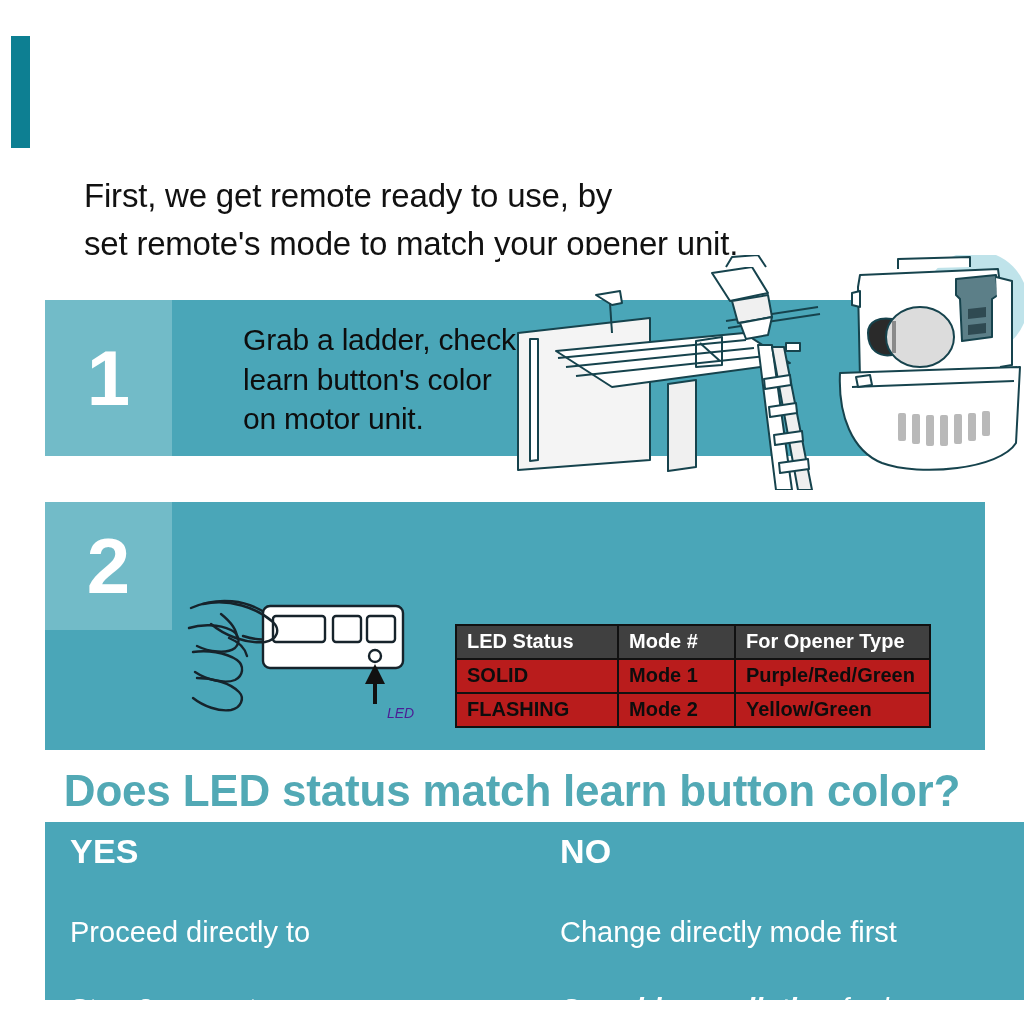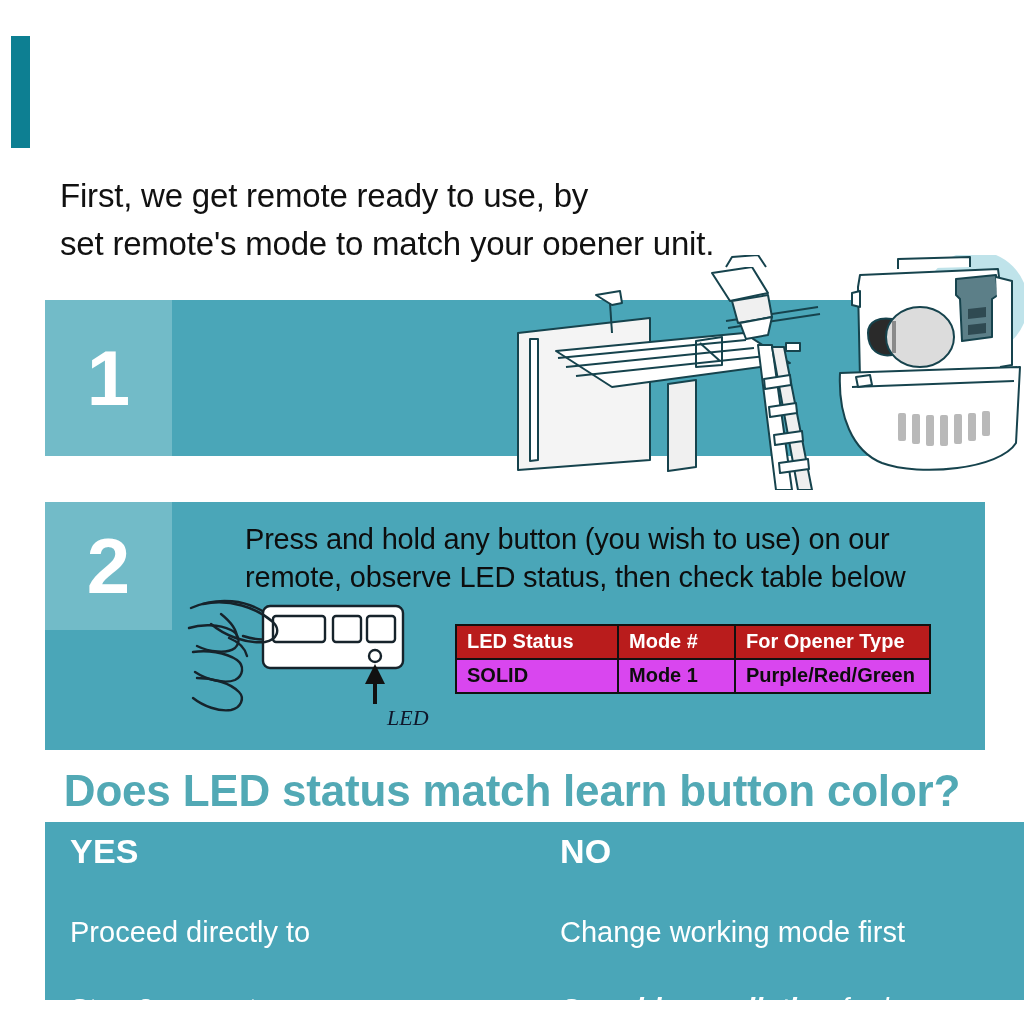--- a/index.html
+++ b/index.html
@@ -45,7 +45,7 @@
 
   .intro {
     position: absolute;
-    left: 60px;
+    left: 84px;
     top: 172px;
     font-size: 33px;
     color: #111111;

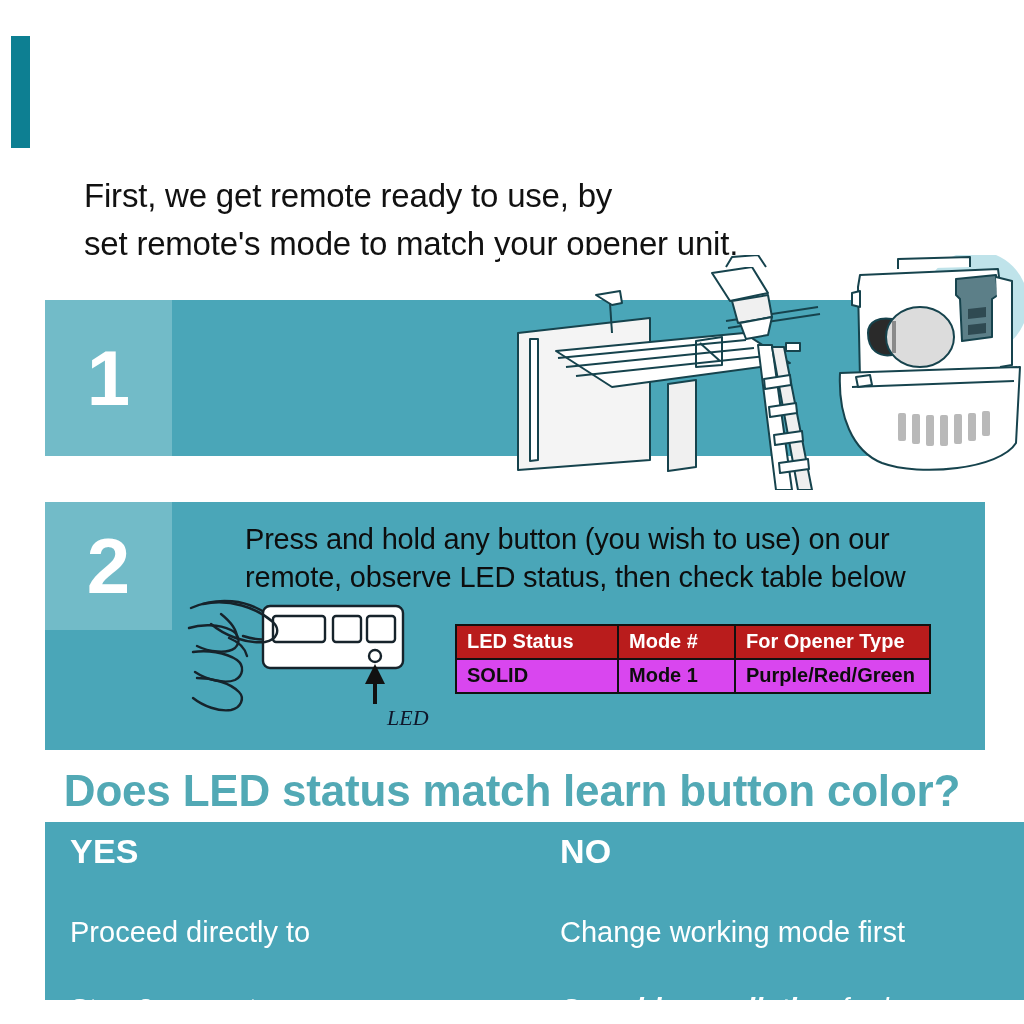--- a/index.html
+++ b/index.html
@@ -214,6 +214,9 @@
     <div class="num-box">
       <span class="num">1</span>
     </div>
+    <div class="step-text">Grab a ladder, check
+learn button's color
+on motor unit.</div>
 
     <svg class="illus1" viewBox="0 0 540 235">
 

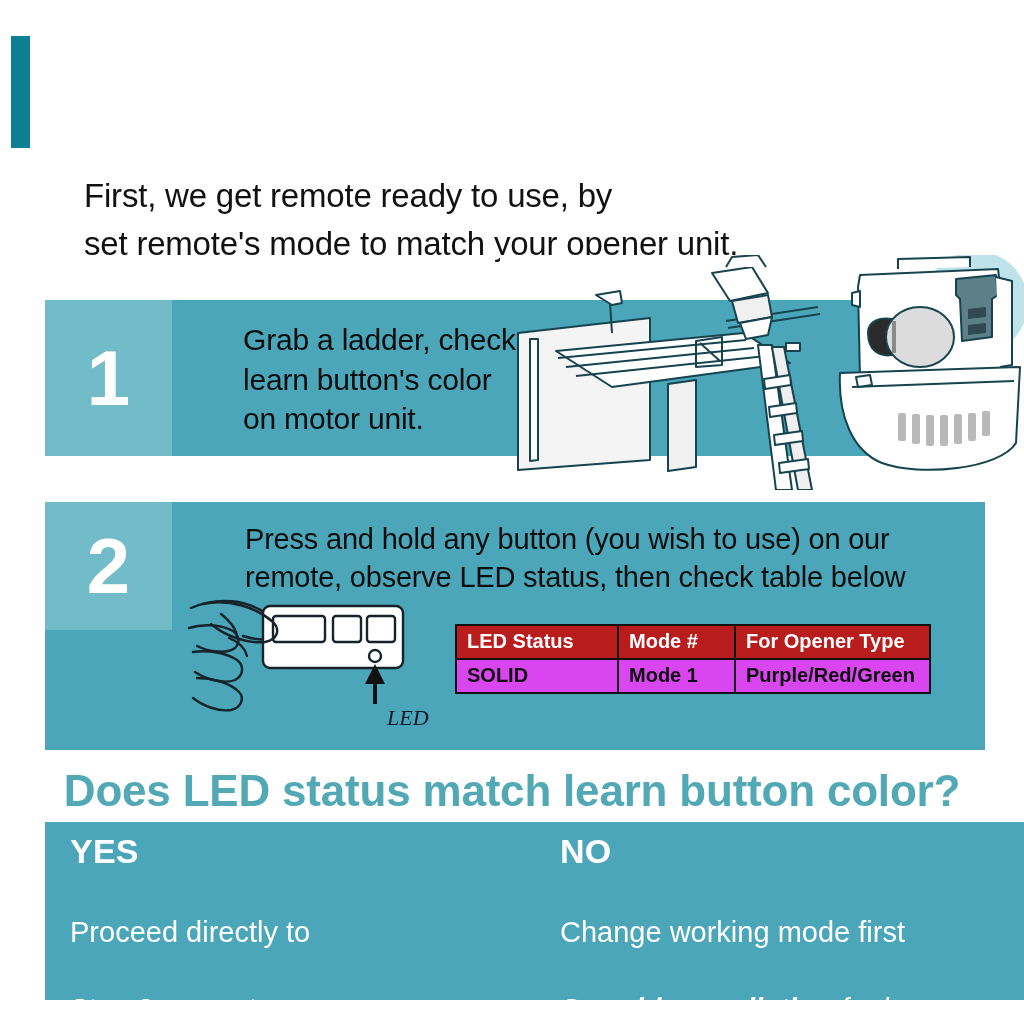--- a/index.html
+++ b/index.html
@@ -300,8 +300,6 @@
     <div class="num-box">
       <span class="num">2</span>
     </div>
-    <div class="step-text">Press and hold any button (you wish to use) on our
-remote, observe LED status, then check table below</div>
 
     <svg class="illus2" viewBox="0 0 300 150">
 

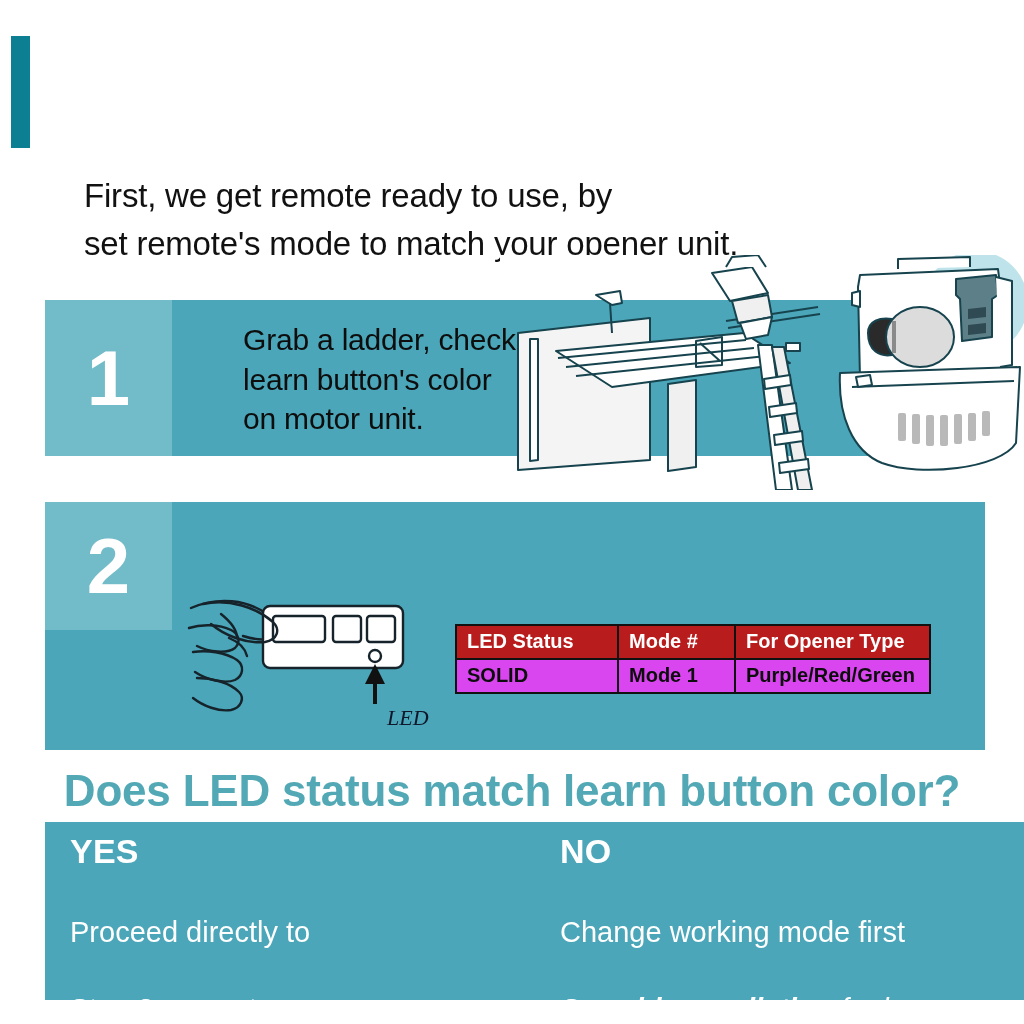--- a/index.html
+++ b/index.html
@@ -146,7 +146,7 @@
     white-space: nowrap;
   }
   .led-table thead th {
-    background: #b91c1c;
+    background: #404040;
     color: #ffffff;
   }
   .led-table tbody td {

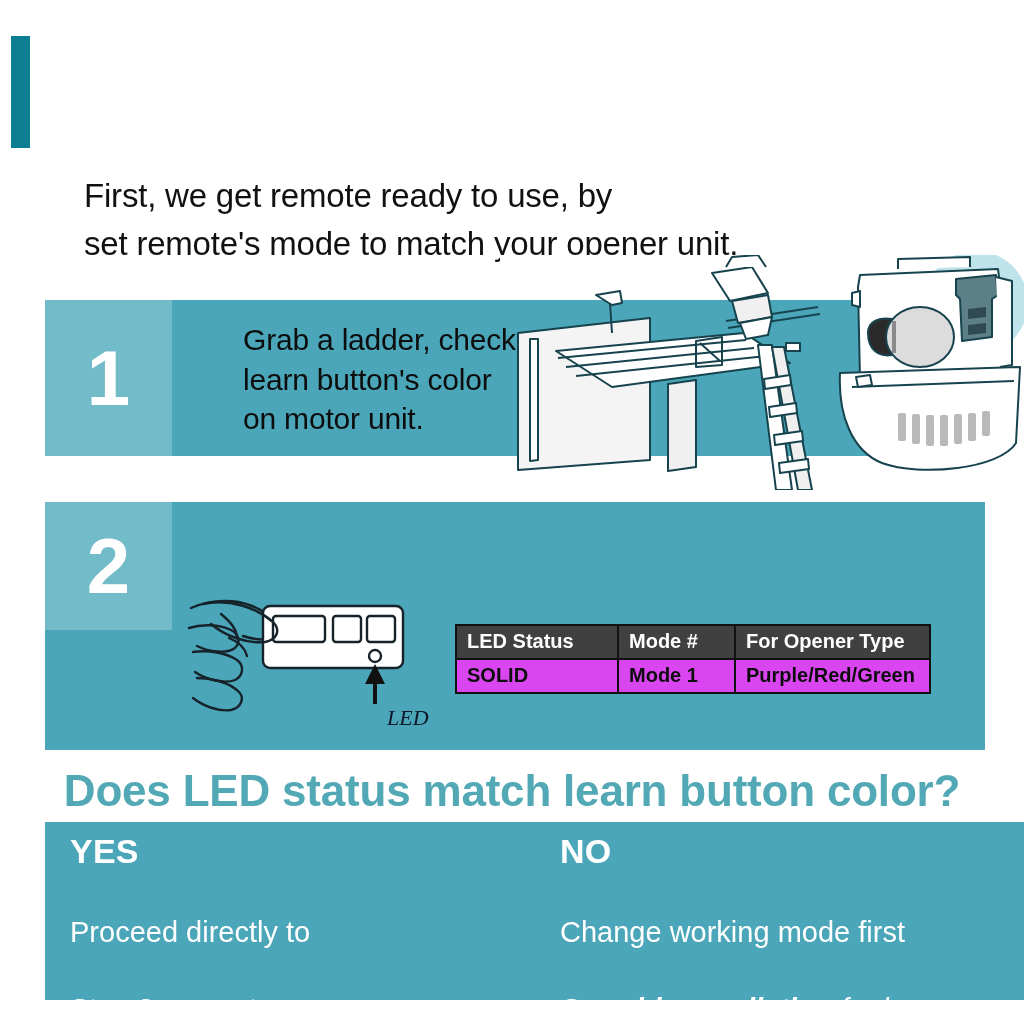--- a/index.html
+++ b/index.html
@@ -150,7 +150,7 @@
     color: #ffffff;
   }
   .led-table tbody td {
-    background: #d946ef;
+    background: #b91c1c;
     color: #0d0d0d;
   }
   .col-a { width: 150px; }

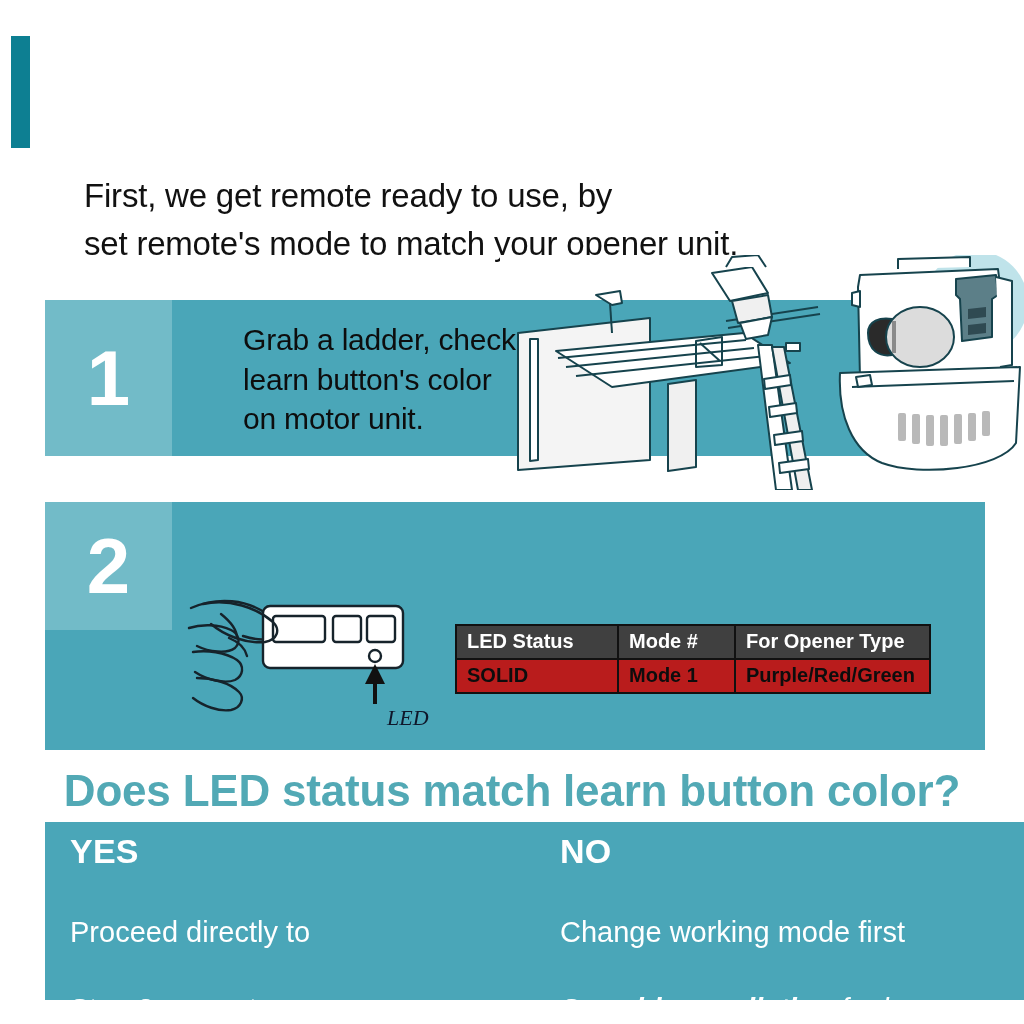--- a/index.html
+++ b/index.html
@@ -122,10 +122,10 @@
     position: absolute;
     left: 342px;
     top: 203px;
-    font-family: Liberation Serif, serif;
+    font-family: Liberation Sans, sans-serif;
     font-style: italic;
-    font-size: 22px;
-    color: #0f172a;
+    font-size: 14px;
+    color: #4c1d95;
   }
 
   

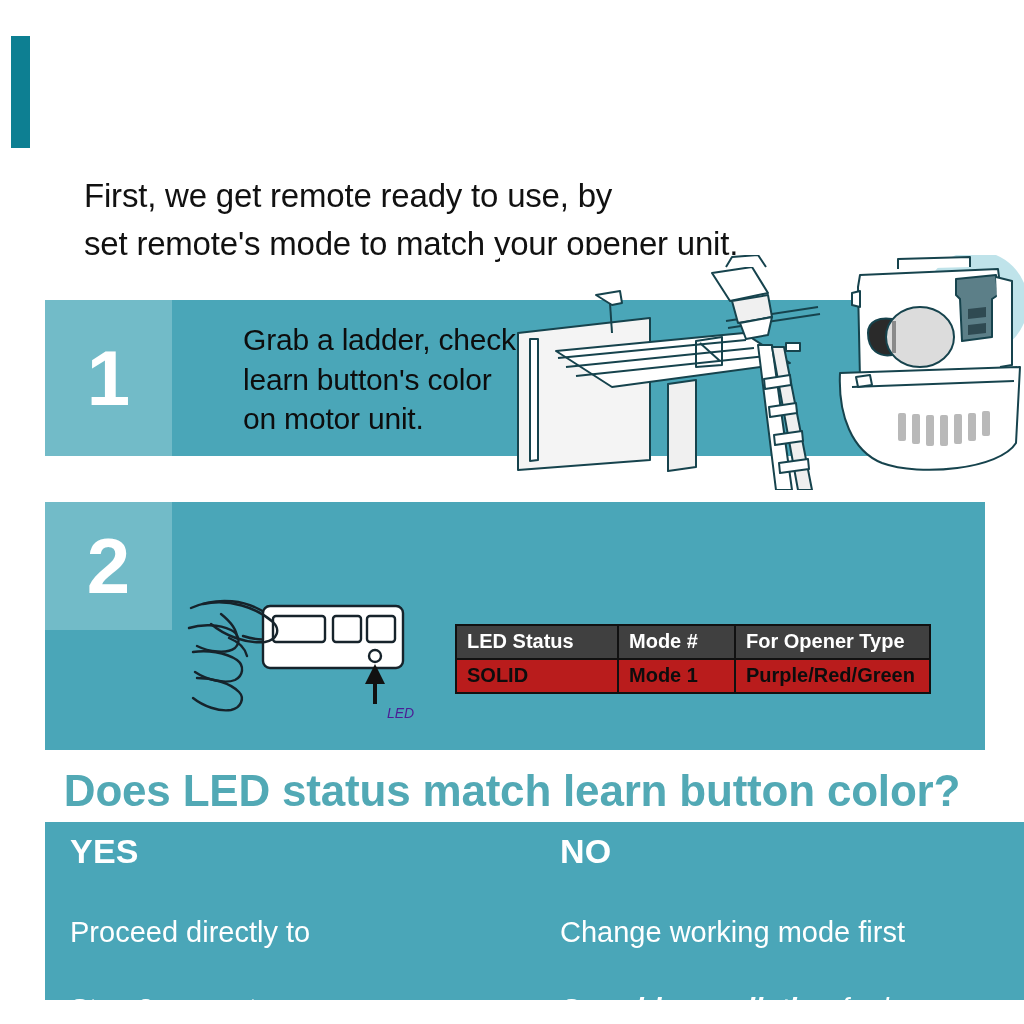--- a/index.html
+++ b/index.html
@@ -346,6 +346,11 @@
         <td>Mode 1</td>
         <td>Purple/Red/Green</td>
       </tr>
+      <tr>
+        <td>FLASHING</td>
+        <td>Mode 2</td>
+        <td>Yellow/Green</td>
+      </tr>
     </tbody>
   </table>
 

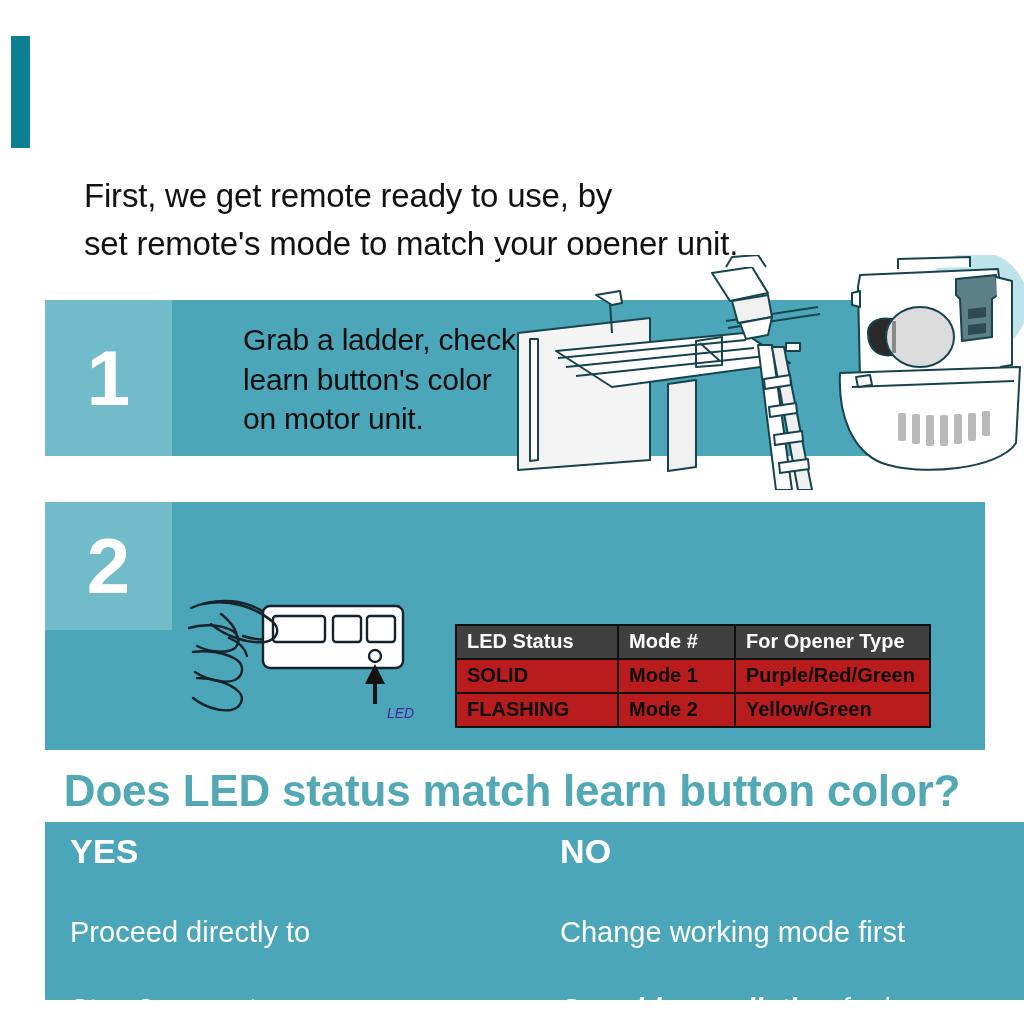--- a/index.html
+++ b/index.html
@@ -367,7 +367,7 @@
   <div class="answer" id="no-box">
     <div class="answer-title">NO</div>
     <div class="answer-lines">
-      <span class="answer-line">Change working mode first</span>
+      <span class="answer-line">Change directly mode first</span>
       <span class="answer-line line-italic"><span>See </span><b>video on listing</b><span> for how</span></span>
       
     </div>

